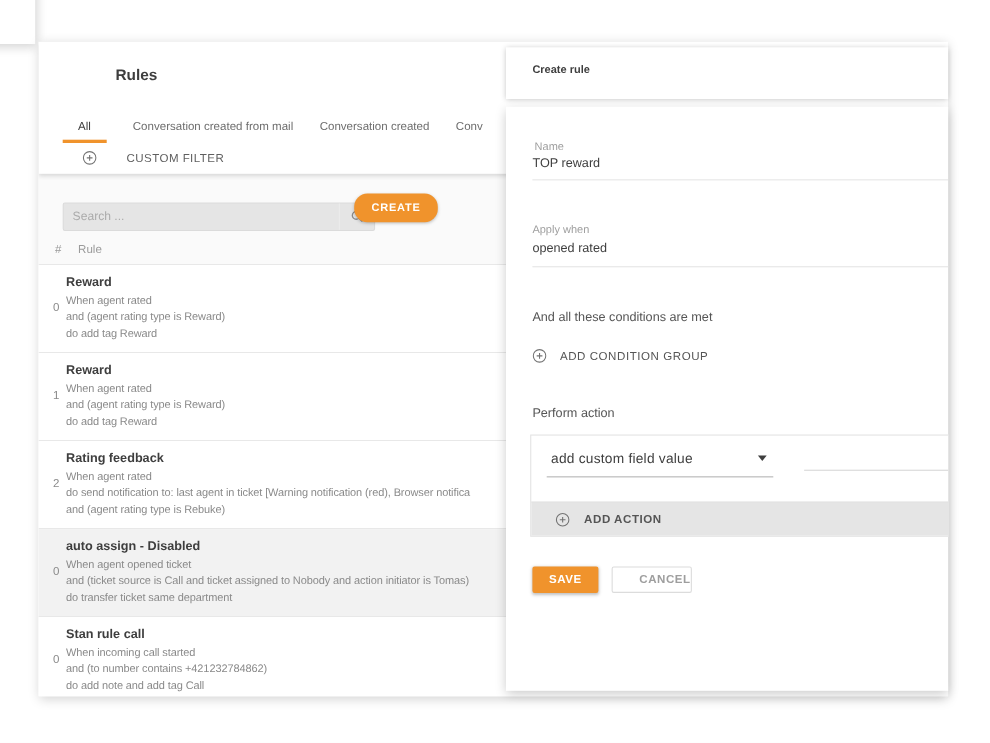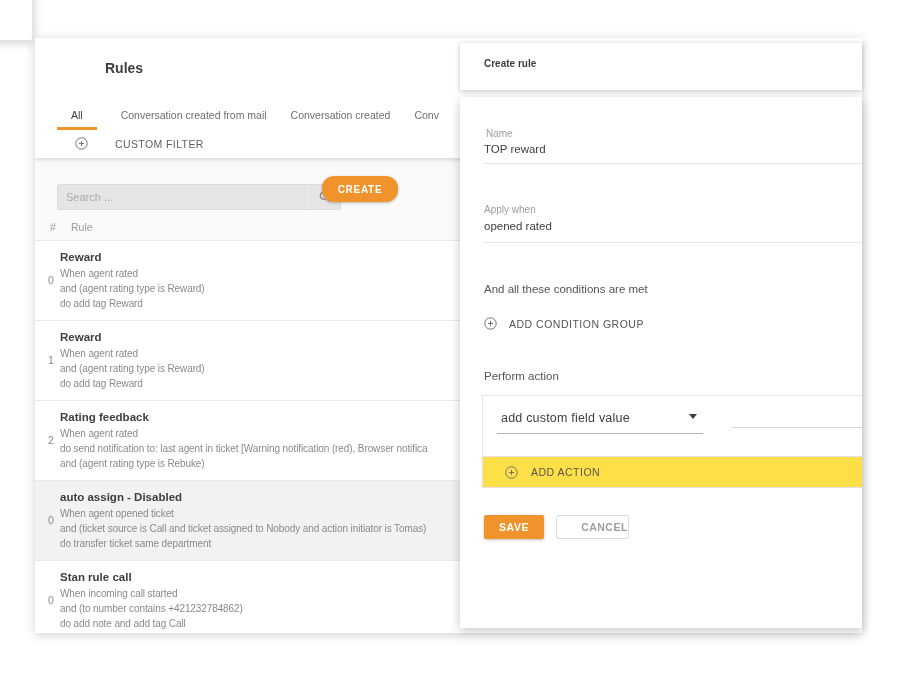--- a/index.html
+++ b/index.html
@@ -76,9 +76,9 @@
     border-left:4.5px solid transparent;border-right:4.5px solid transparent;border-top:5.5px solid #3E3E3E;}
   .action-field2{position:absolute;left:248px;top:10px;width:200px;height:22px;border:none;
     border-bottom:1px solid #D8D8D8;background:transparent;outline:none;font-size:11.5px;color:#444;}
-  .add-action-strip{position:absolute;left:0;right:0;top:60px;bottom:0;background:#fde047;
+  .add-action-strip{position:absolute;left:0;right:0;top:60px;bottom:0;background:#e5e5e5;
     border-top:1px solid #E3E3E3;display:flex;align-items:center;gap:13px;padding-left:22px;
-    font-size:10.5px;color:#555;letter-spacing:0.5px;cursor:pointer;}
+    font-size:10.5px;color:#555;letter-spacing:0.5px;cursor:pointer;font-weight:bold;}
 
   .save-btn{position:absolute;left:24px;top:418px;width:60px;height:24px;background:var(--orange);
     color:#fff;font-size:10.5px;font-weight:bold;letter-spacing:0.5px;border:none;border-radius:2px;

